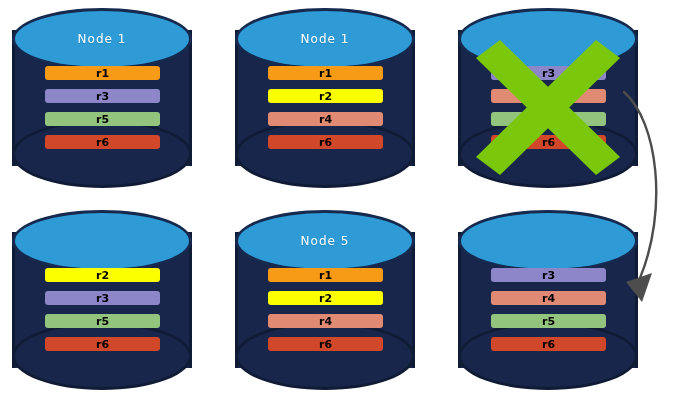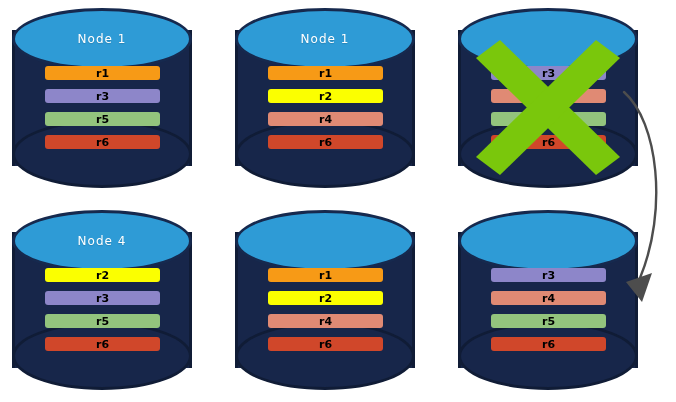--- a/index.html
+++ b/index.html
@@ -148,7 +148,6 @@
     <div class="cyl-body"></div>
     <div class="cyl-bottom"></div>
     <div class="cyl-top"></div>
-    <div class="cyl-title">Node 4</div>
     <div class="bars">
       <div class="bar" style="background: rgb(251, 255, 0);">r2</div>
       <div class="bar" style="background: rgb(141, 134, 201);">r3</div>

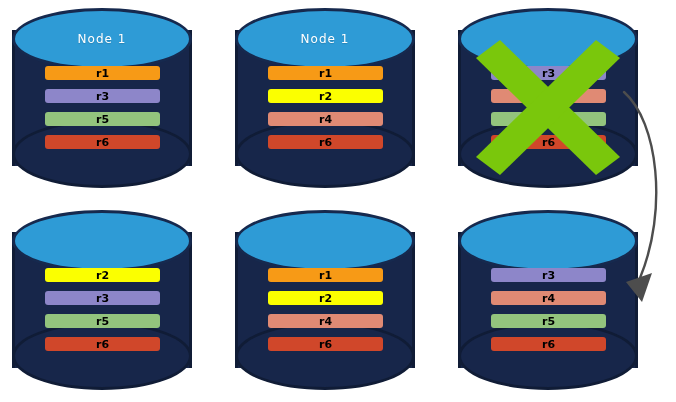--- a/index.html
+++ b/index.html
@@ -160,6 +160,7 @@
     <div class="cyl-body"></div>
     <div class="cyl-bottom"></div>
     <div class="cyl-top"></div>
+    <div class="cyl-title">Node 5</div>
     <div class="bars">
       <div class="bar" style="background: rgb(247, 154, 22);">r1</div>
       <div class="bar" style="background: rgb(251, 255, 0);">r2</div>

